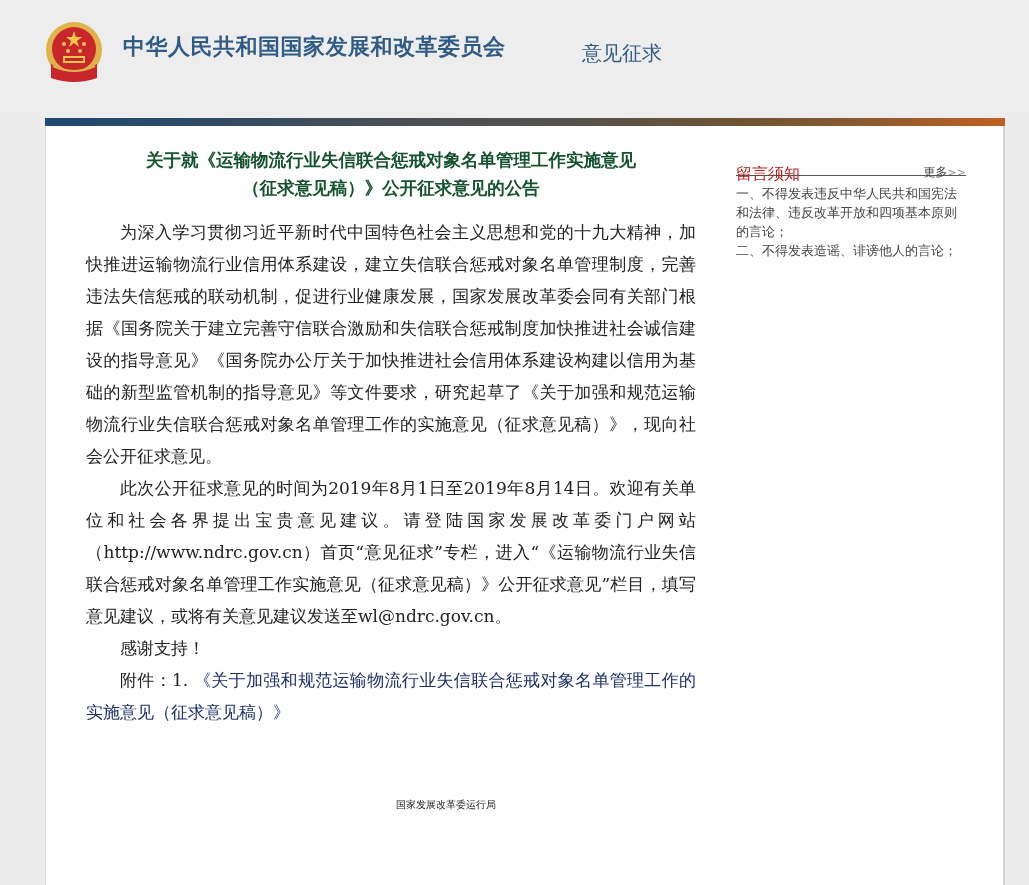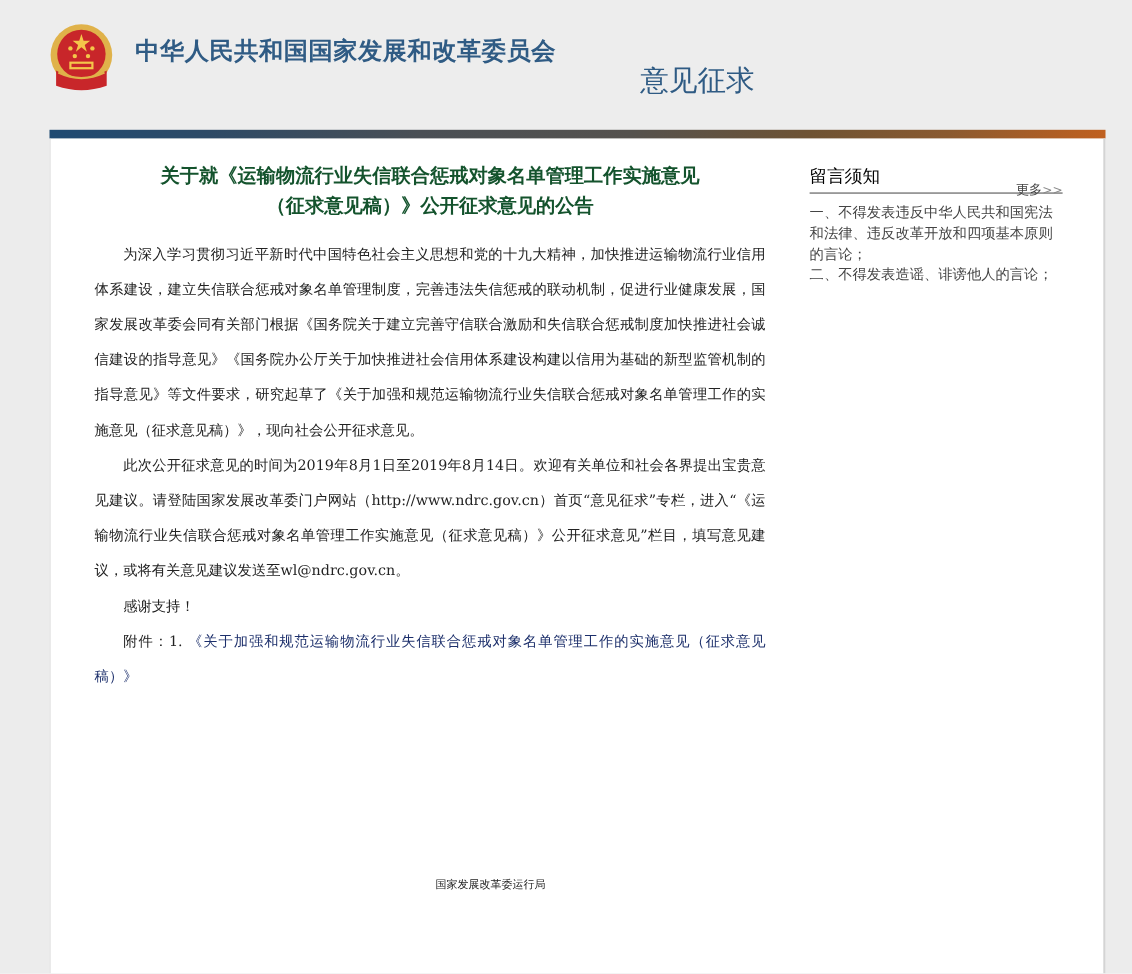--- a/index.html
+++ b/index.html
@@ -24,8 +24,8 @@
     font-size: 17px; color: #3f5f80; letter-spacing: 0.6px; white-space: nowrap;
   }
   .section-title {
-    position: absolute; left: 582px; top: 56px;
-    font-size: 26px; color: #2f5b84; white-space: nowrap;
+    position: absolute; left: 582px; top: 40px;
+    font-size: 20px; color: #2f5b84; white-space: nowrap;
   }
 
   

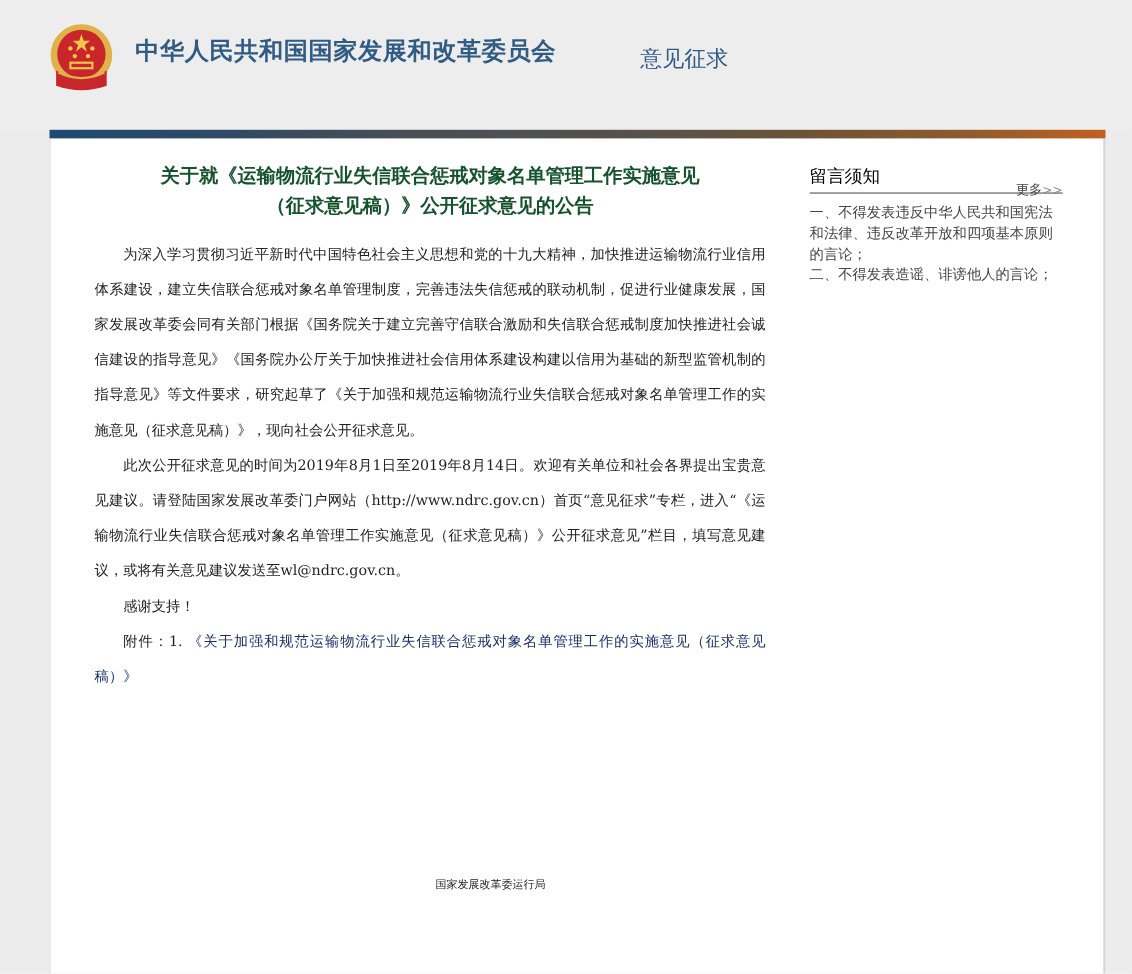--- a/index.html
+++ b/index.html
@@ -67,7 +67,7 @@
   .sidebar-head {
     position: relative; height: 30px; border-bottom: 1px solid #555;
   }
-  .sidebar-title { position: absolute; left: 0; top: 4px; font-size: 16px; color: #000000; }
+  .sidebar-title { position: absolute; left: 0; top: 18px; font-size: 16px; color: #b91c1c; }
   .sidebar-more {
     position: absolute; right: 0; top: 18px; font-size: 12px; color: #444; cursor: pointer;
   }

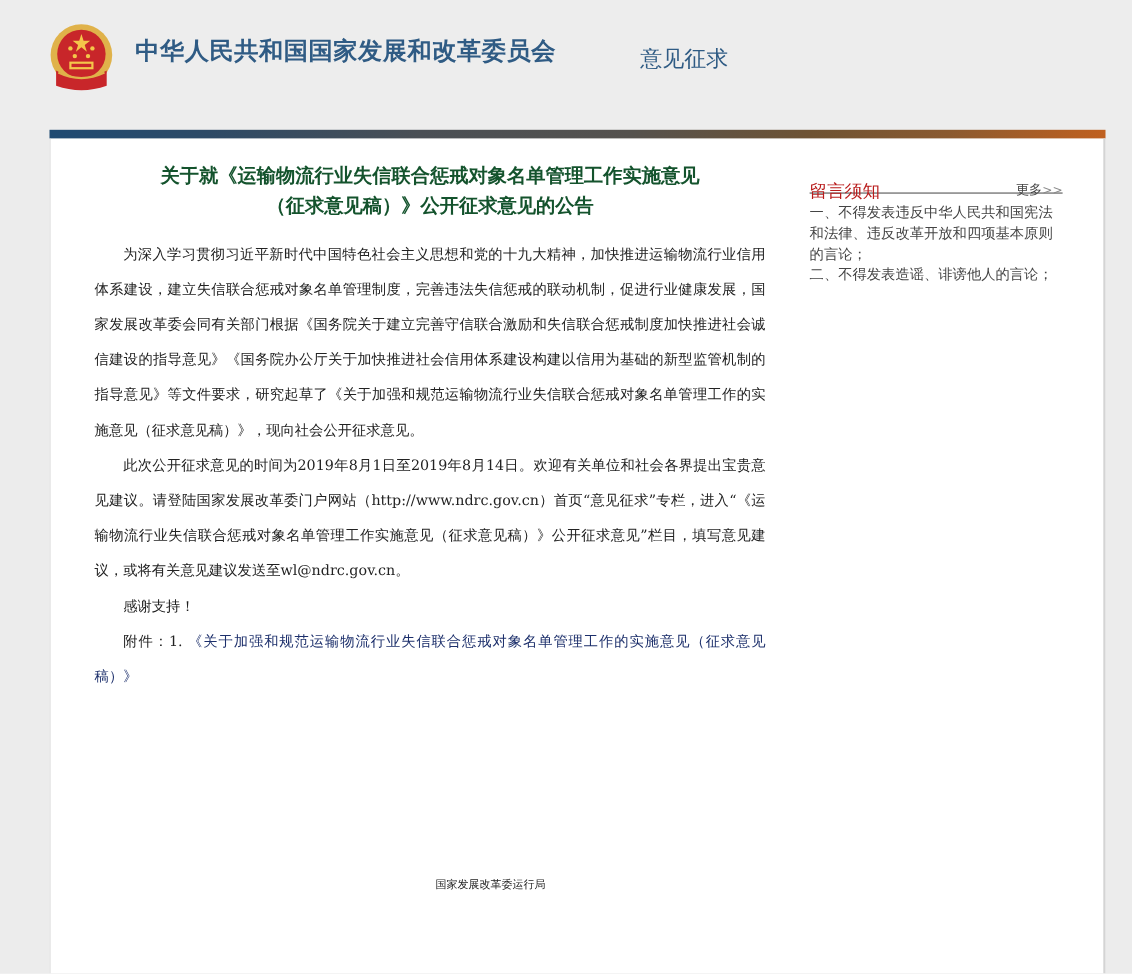--- a/index.html
+++ b/index.html
@@ -50,7 +50,7 @@
   .article-body {
     margin-top: 14px;
     font-family: "DejaVu Serif", "Liberation Serif", serif;
-    font-size: 13px; color: #222; line-height: 32px;
+    font-size: 17px; color: #222; line-height: 32px;
   }
   .article-body p { text-indent: 2em; text-align: justify; }
   .article-body .link { color: #1c2f6b; }

